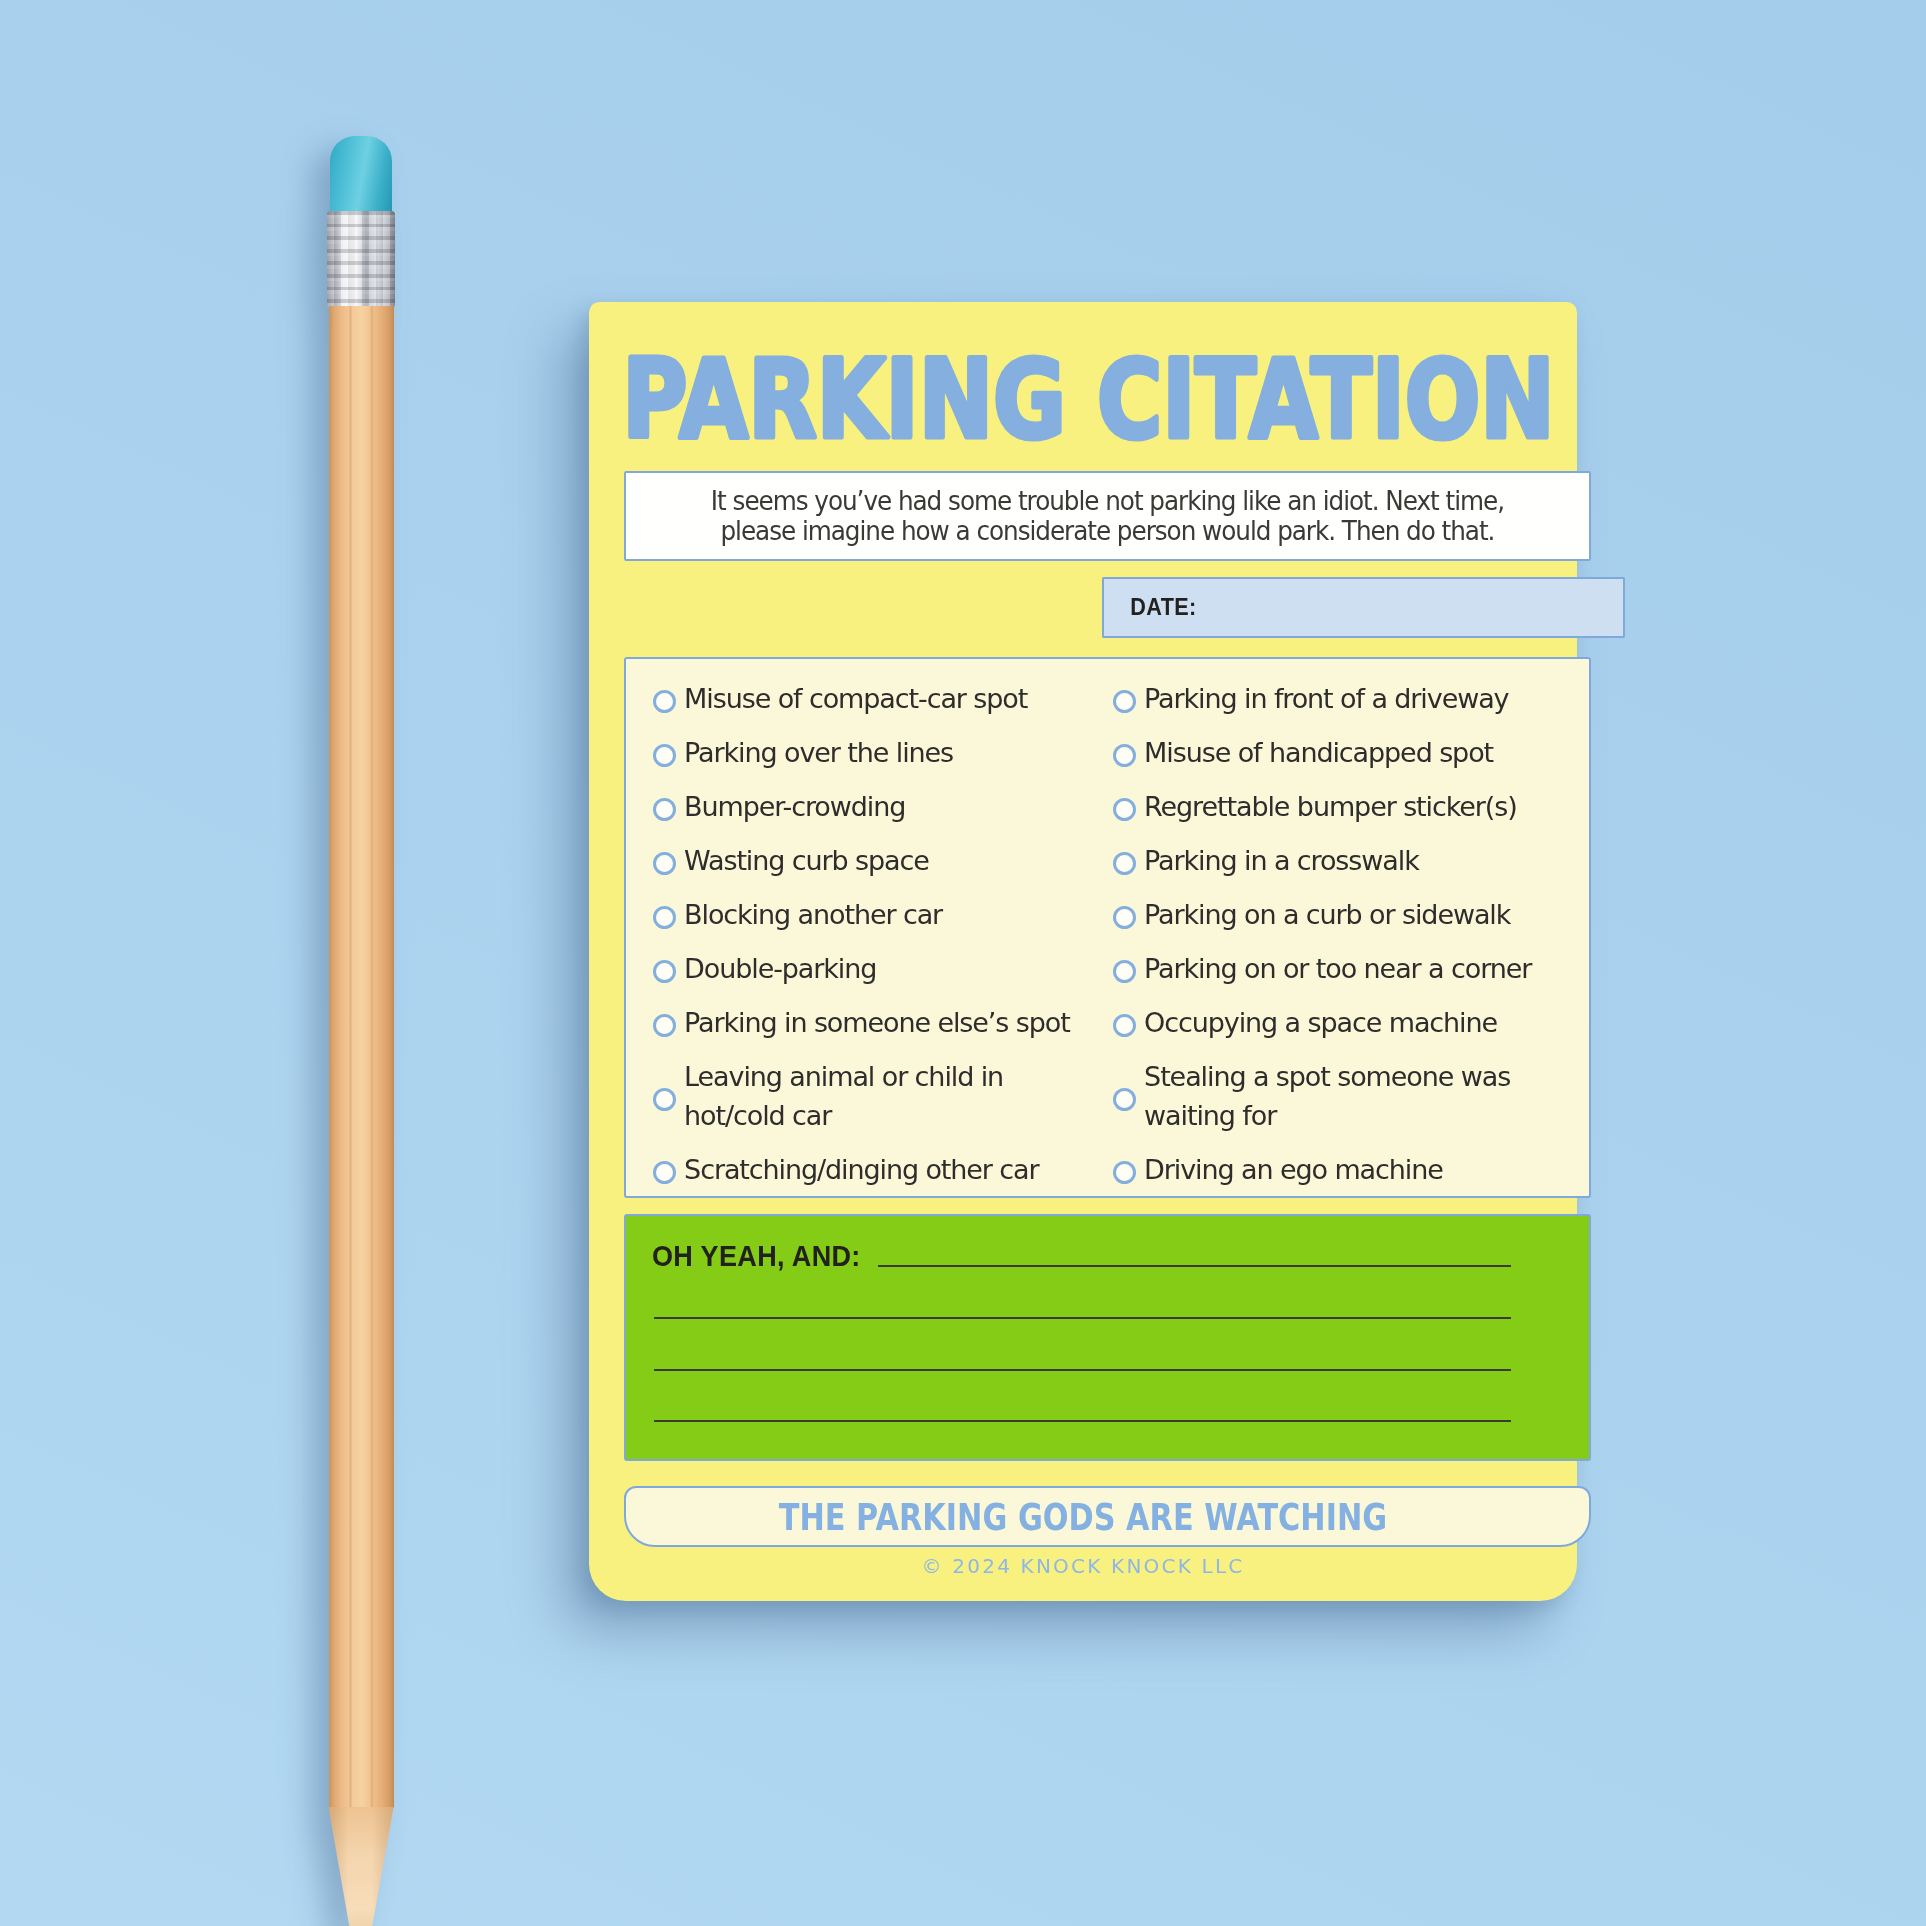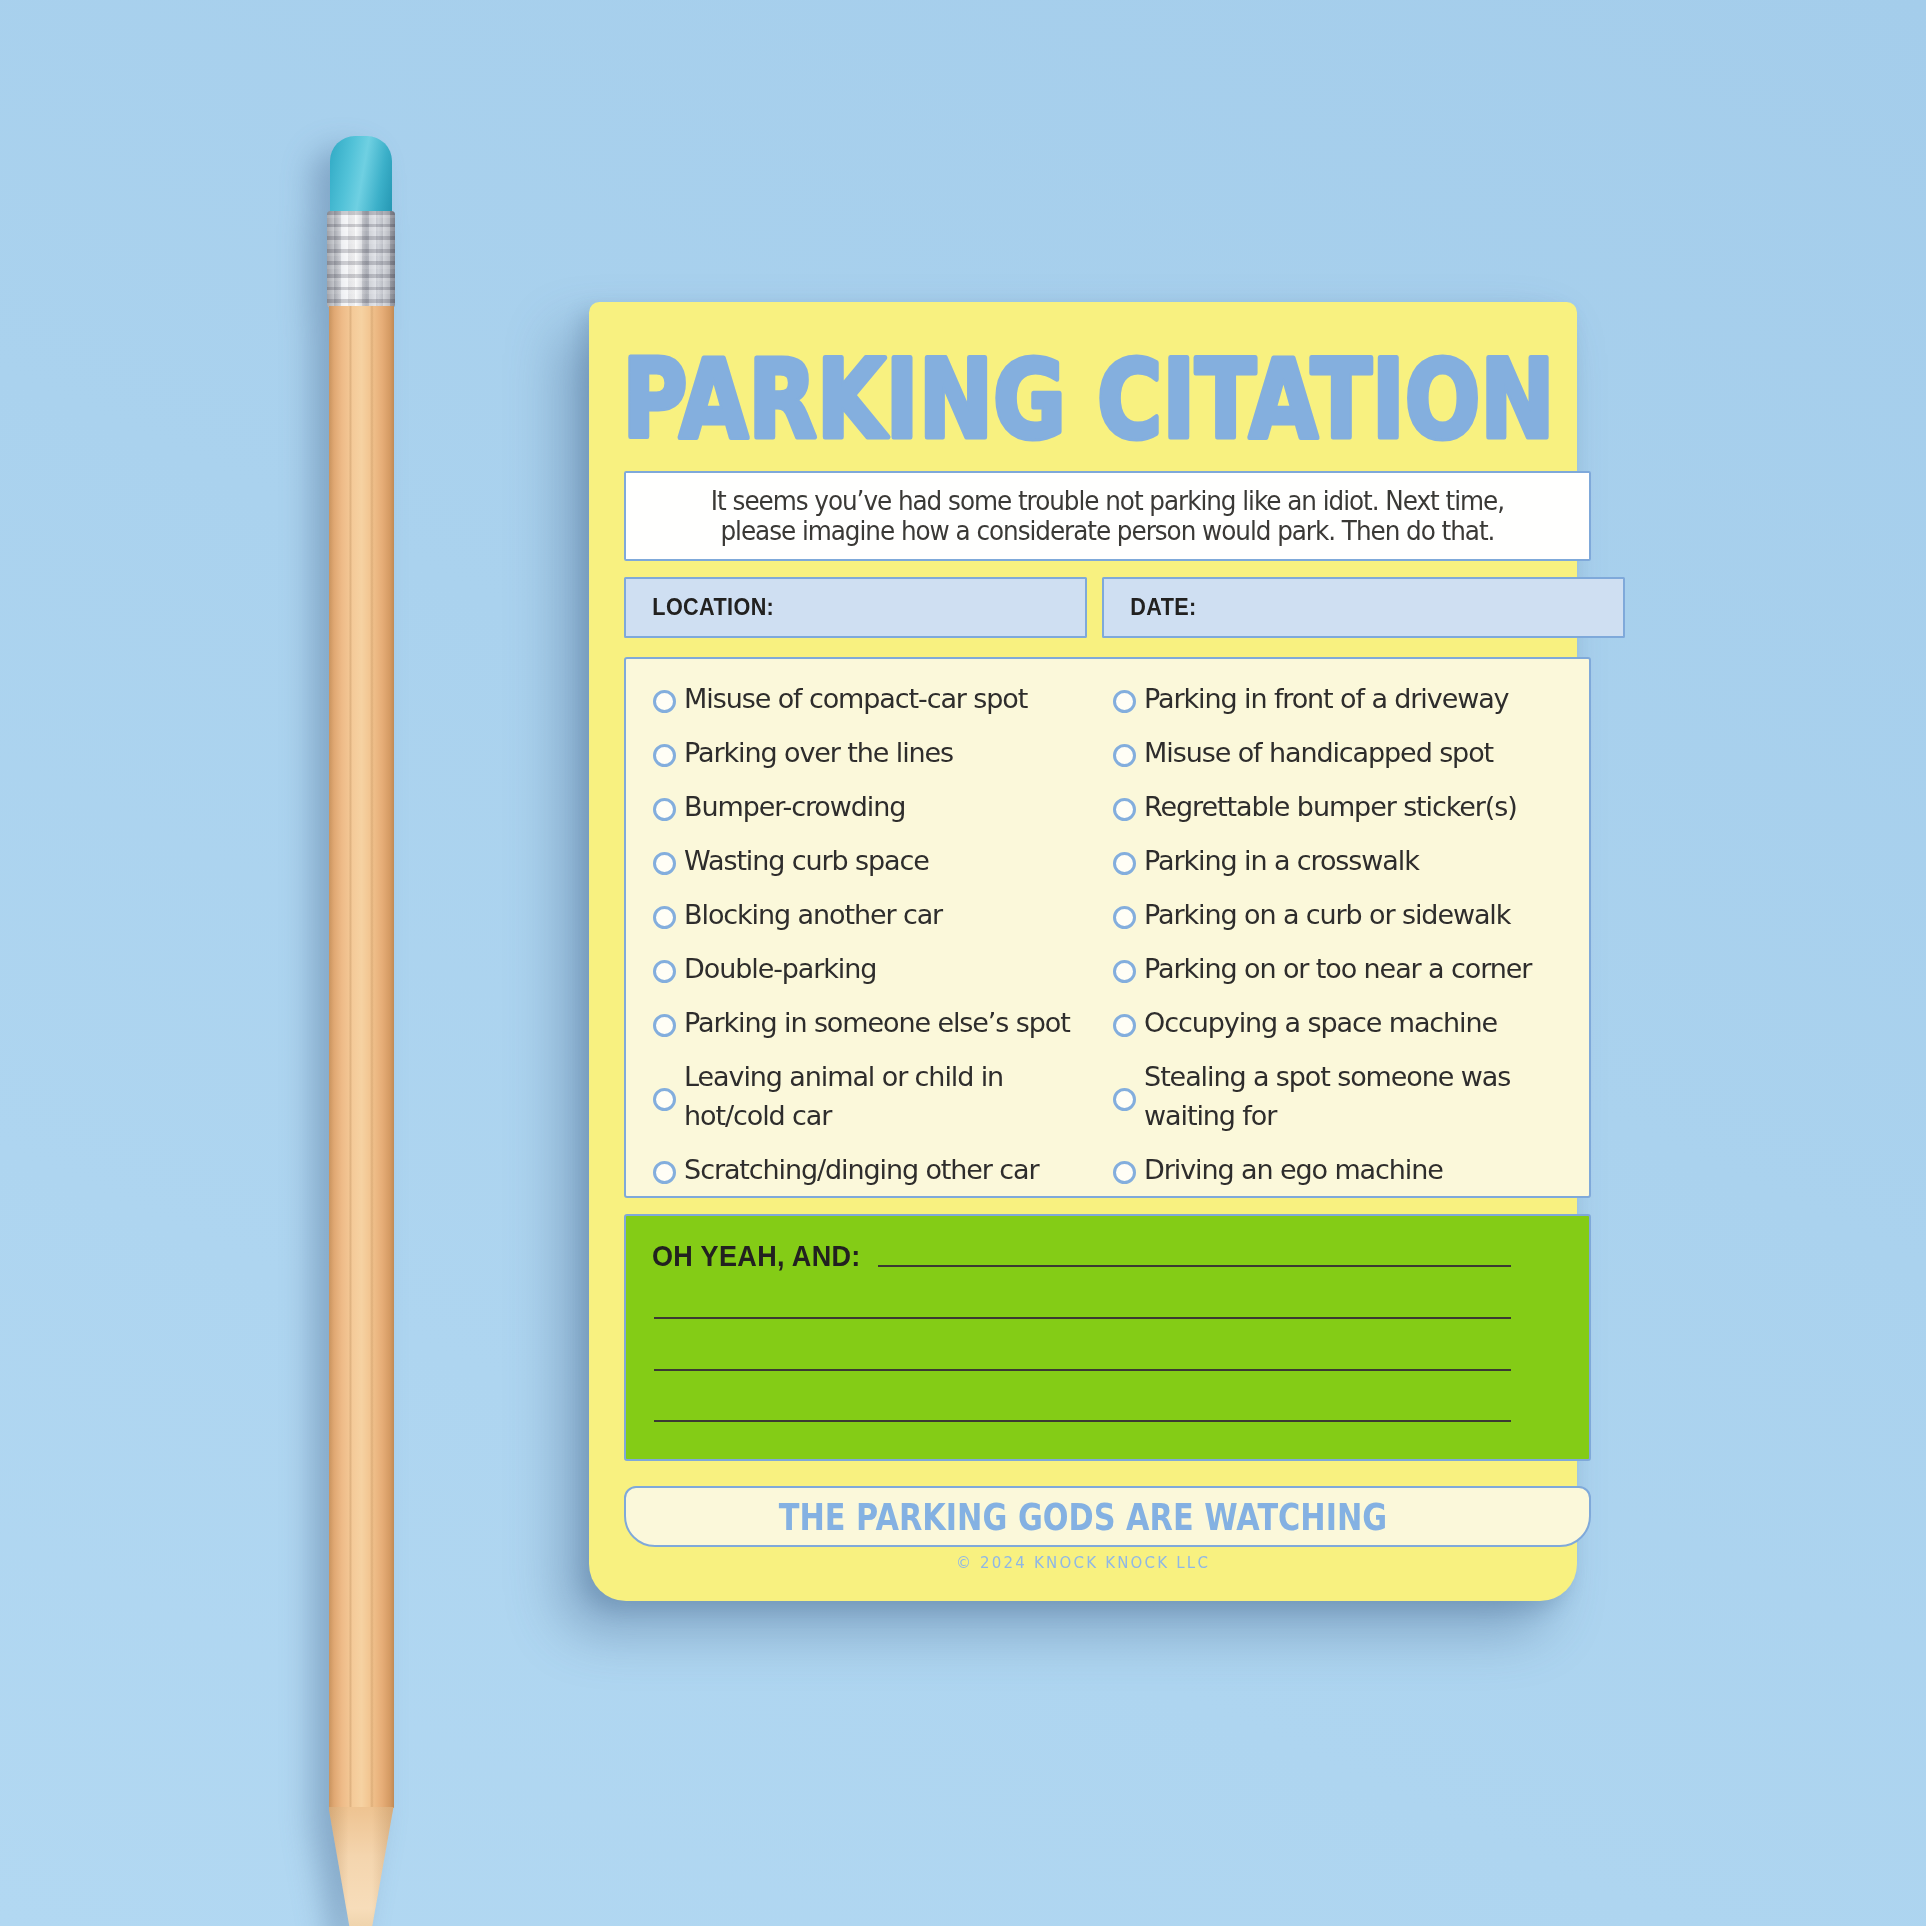--- a/index.html
+++ b/index.html
@@ -127,9 +127,6 @@
 please imagine how a considerate person would park. Then do that.</div>
     </div>
 
-    <div class="box field field-location">
-      <span class="field-label">LOCATION:</span>
-    </div>
     <div class="box field field-date">
       <span class="field-label">DATE:</span>
     </div>

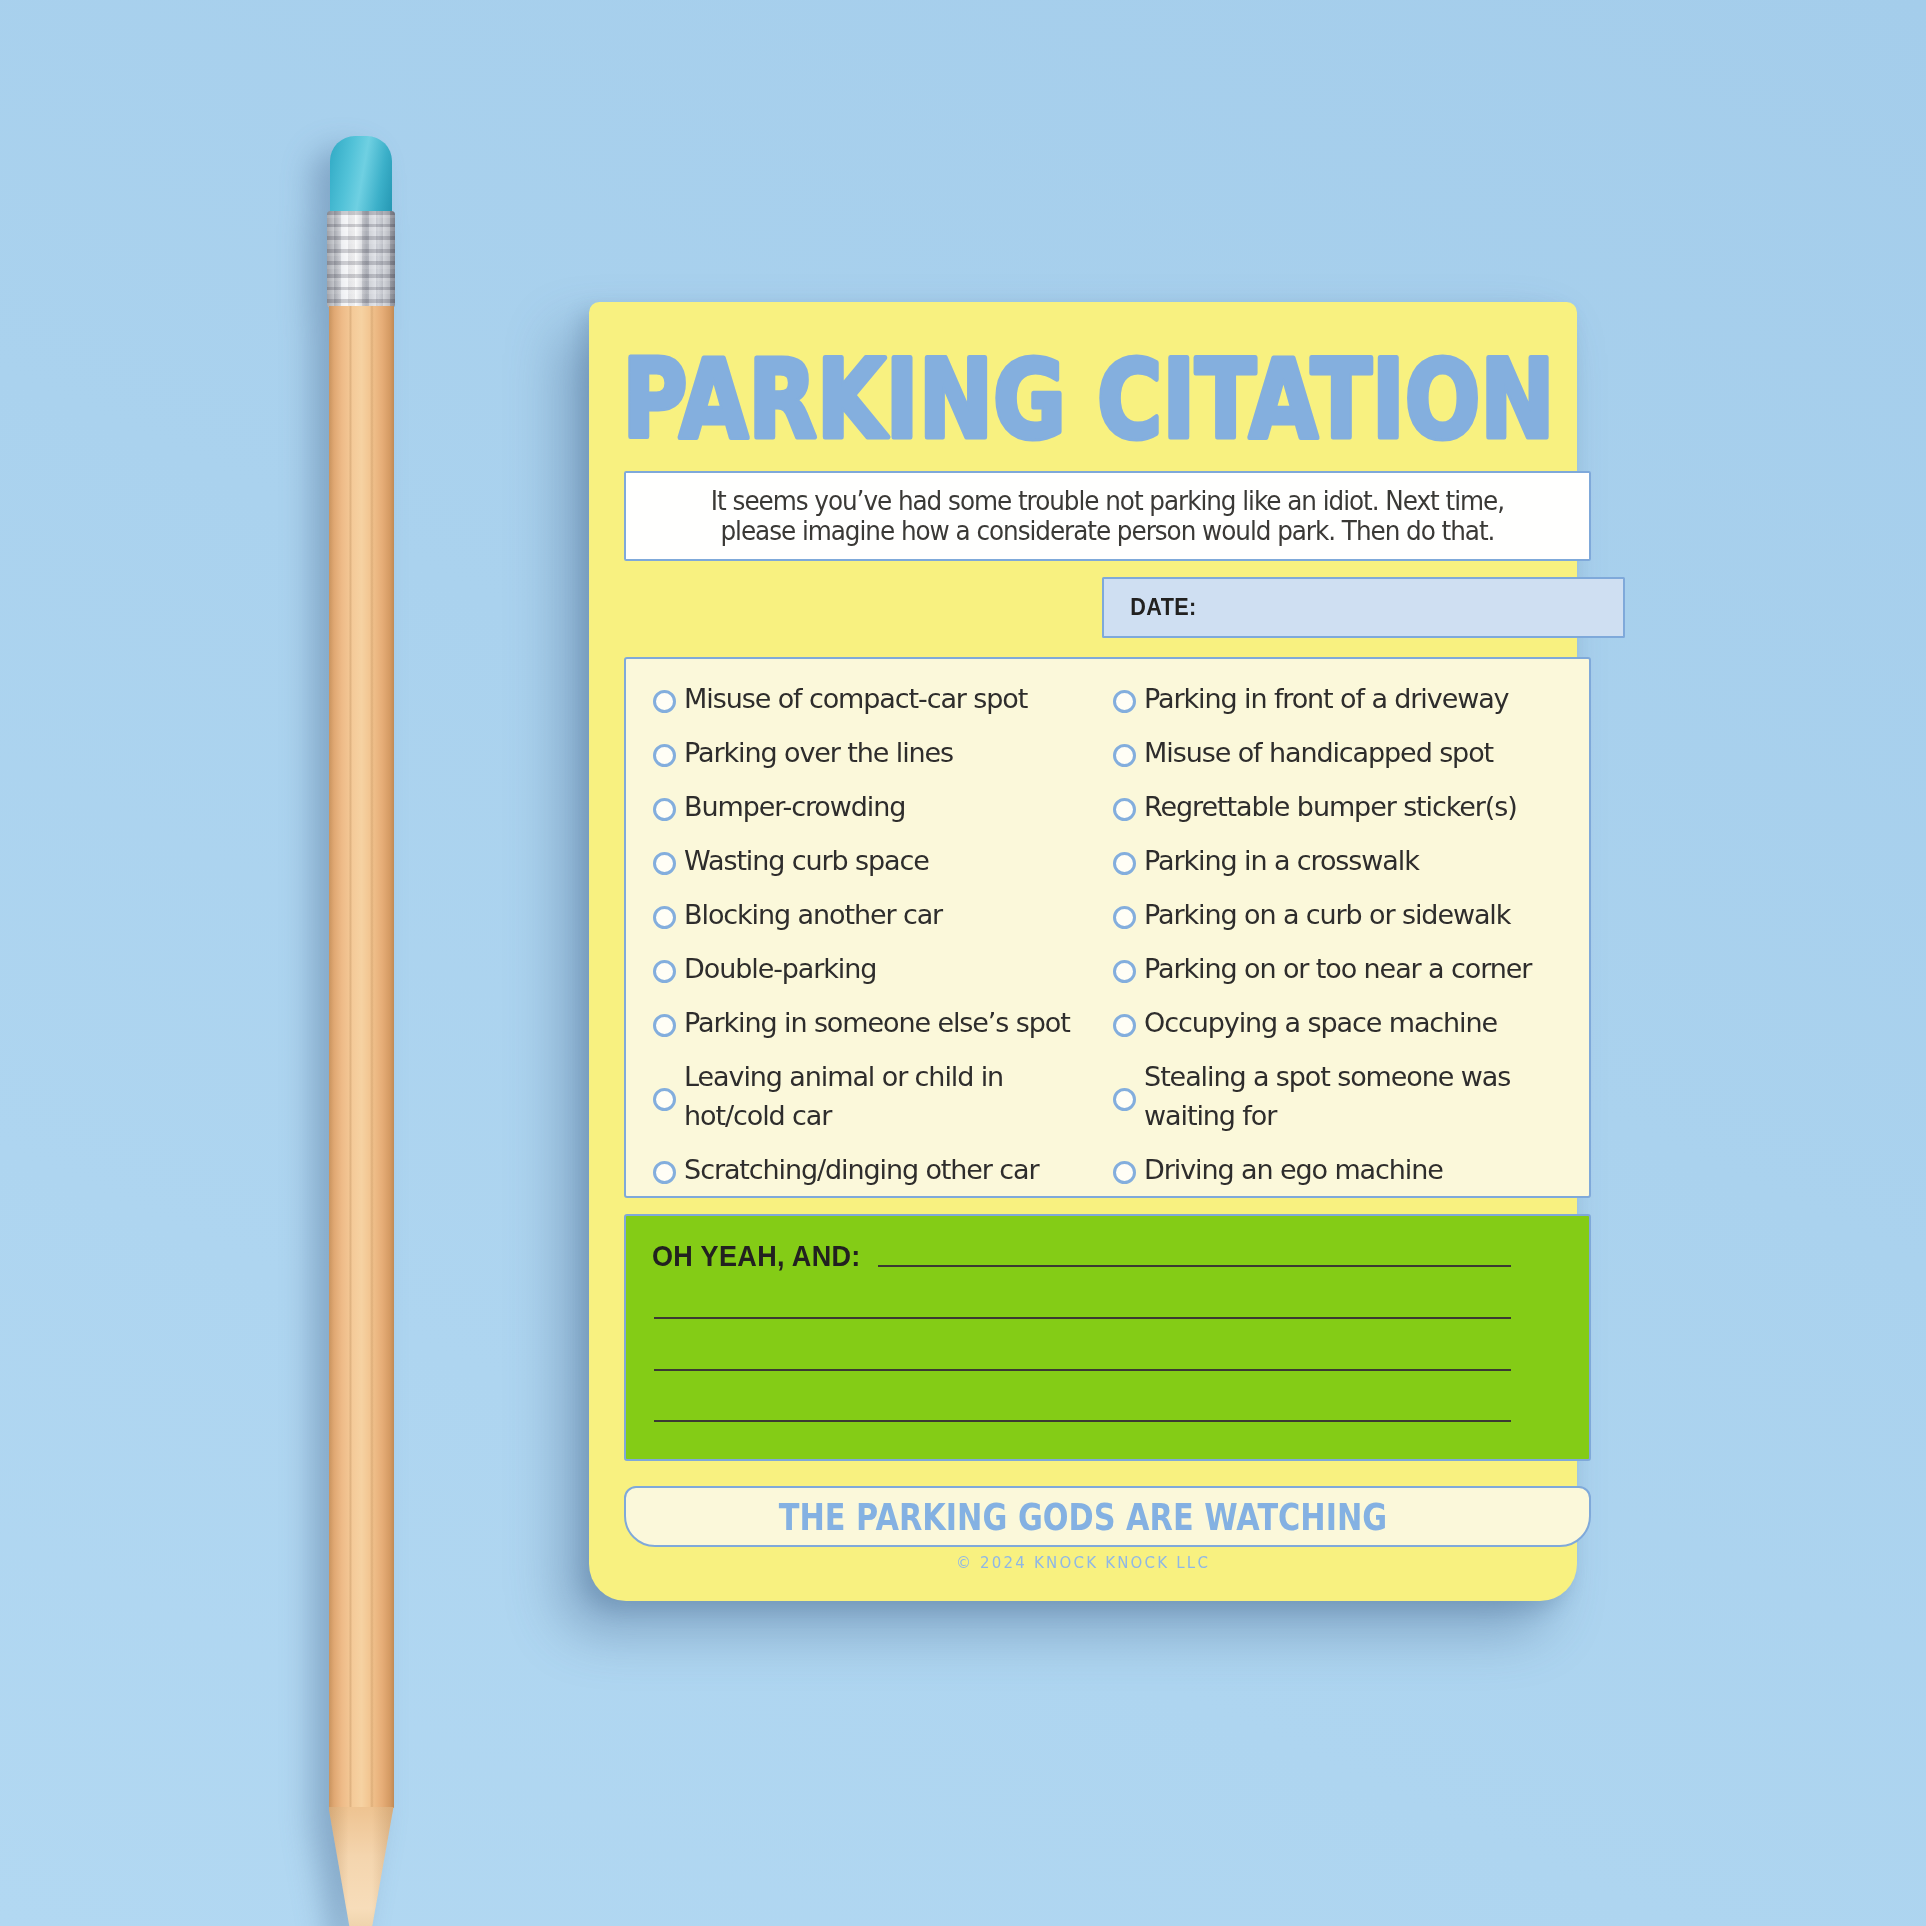--- a/index.html
+++ b/index.html
@@ -101,7 +101,7 @@
   .footer-svg text{font-family:"DejaVu Sans",sans-serif;font-weight:bold;fill:#84b1e2;}
   .copyright{
     position:absolute;left:0;top:1252px;width:988px;text-align:center;
-    font-size:15px;letter-spacing:2.2px;color:#8fb7e6;
+    font-size:20px;letter-spacing:2.2px;color:#8fb7e6;
   }
 </style>
 </head>

